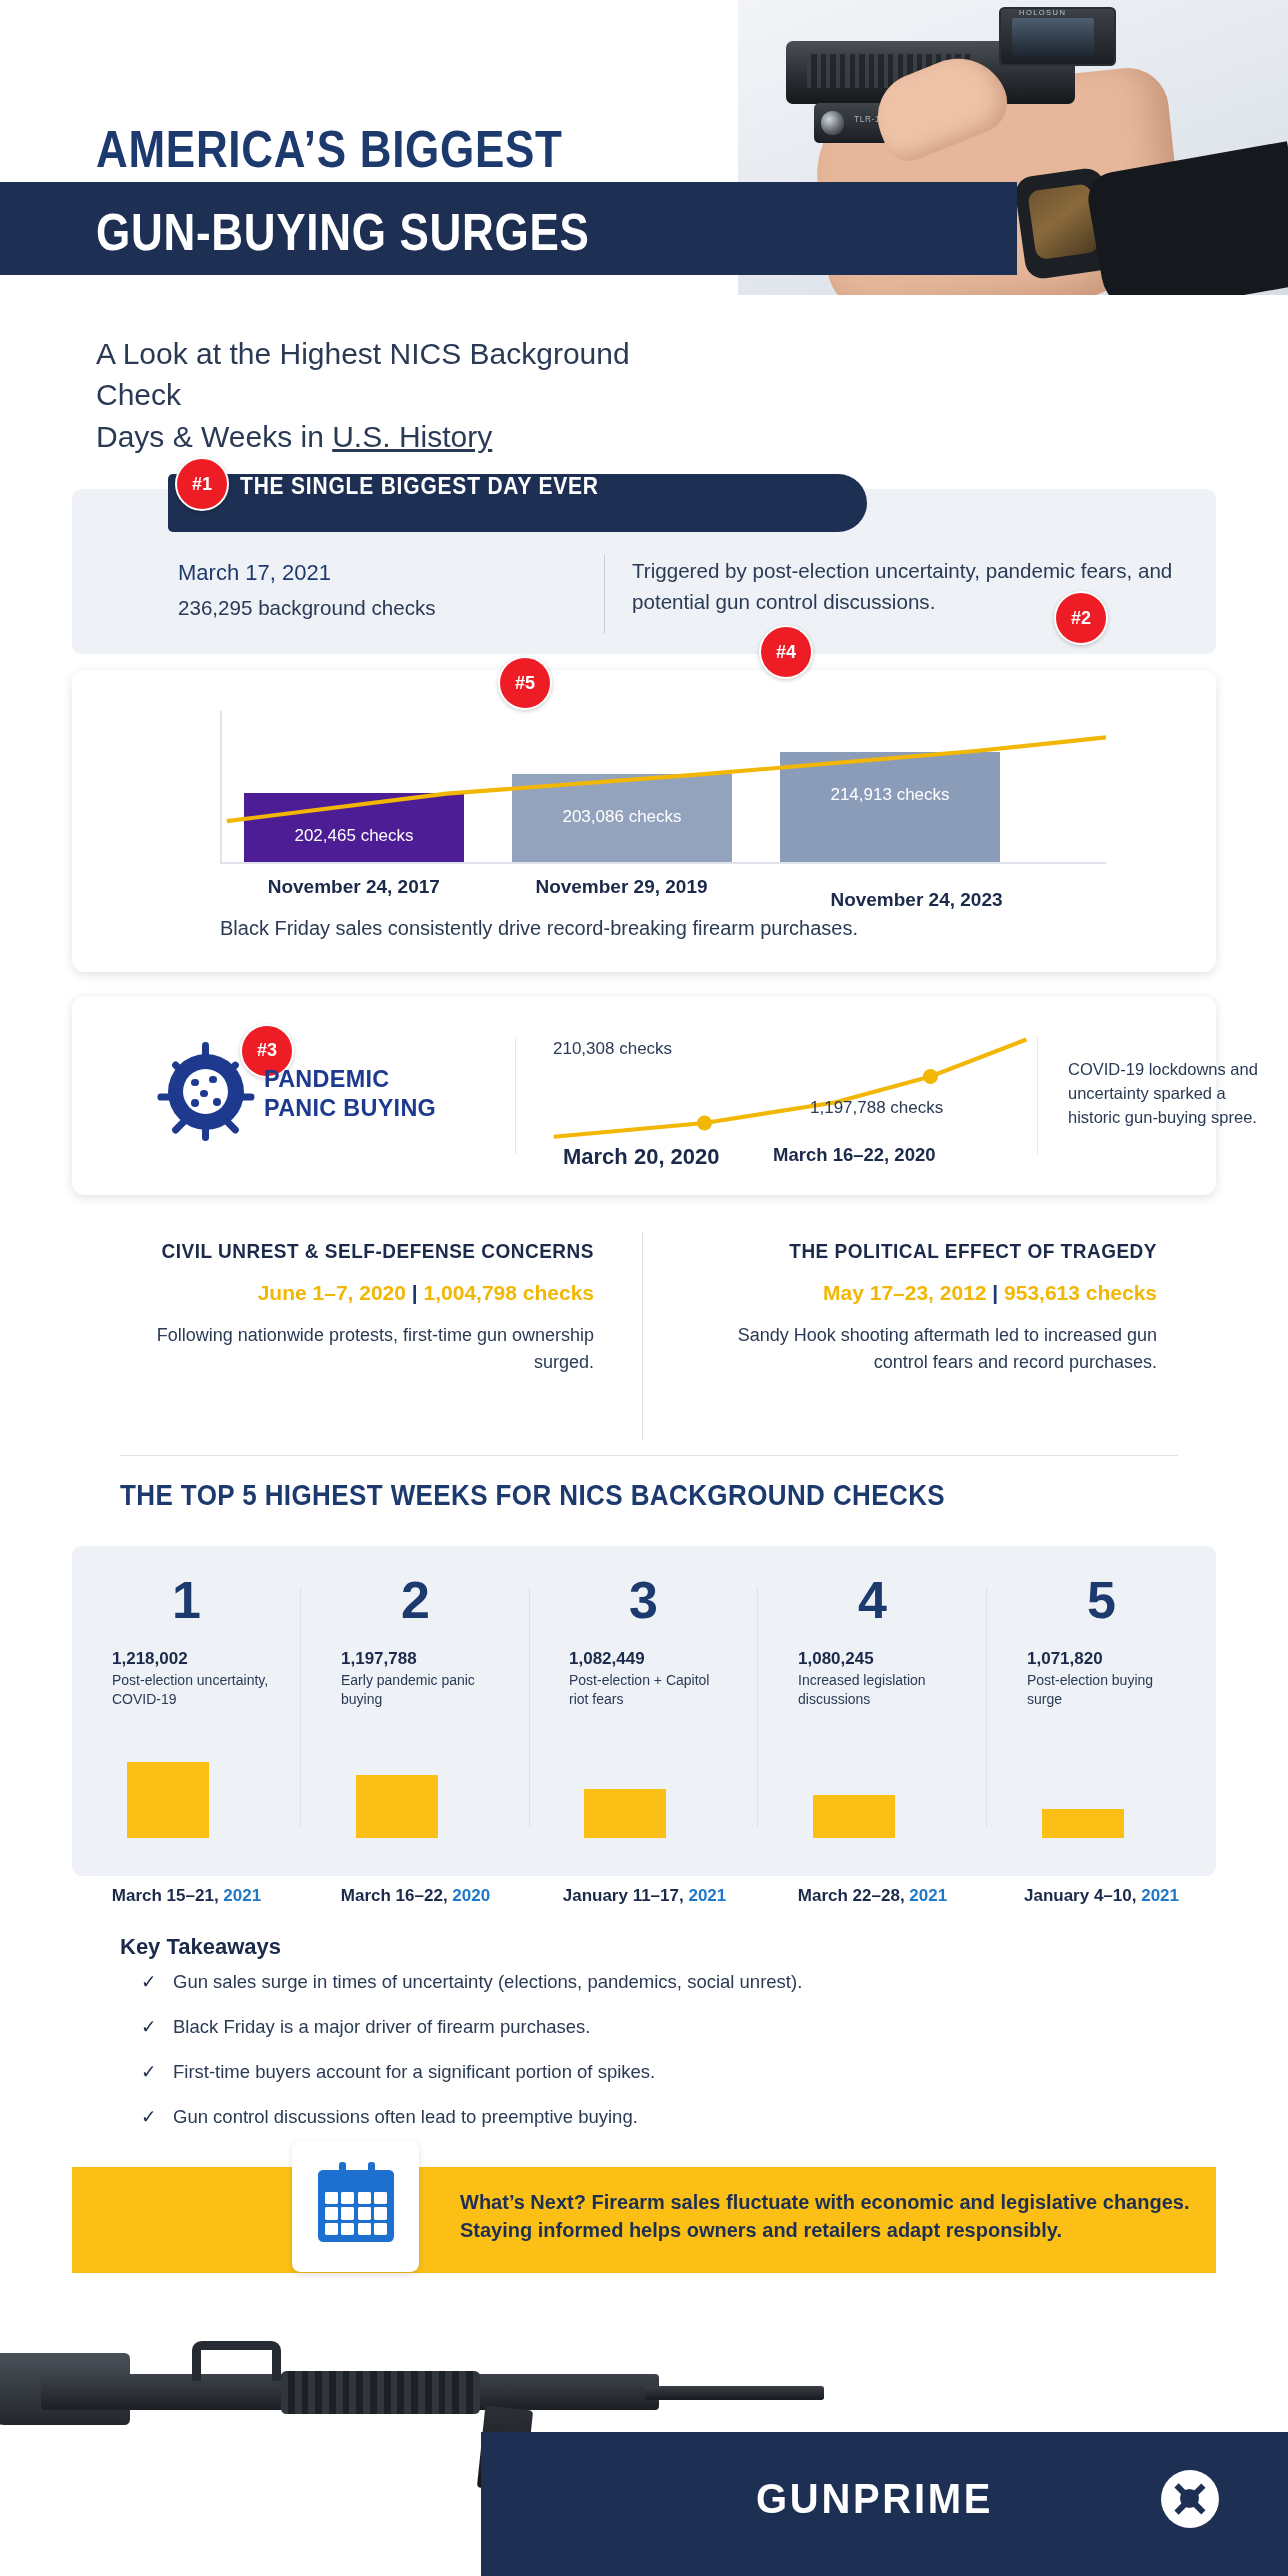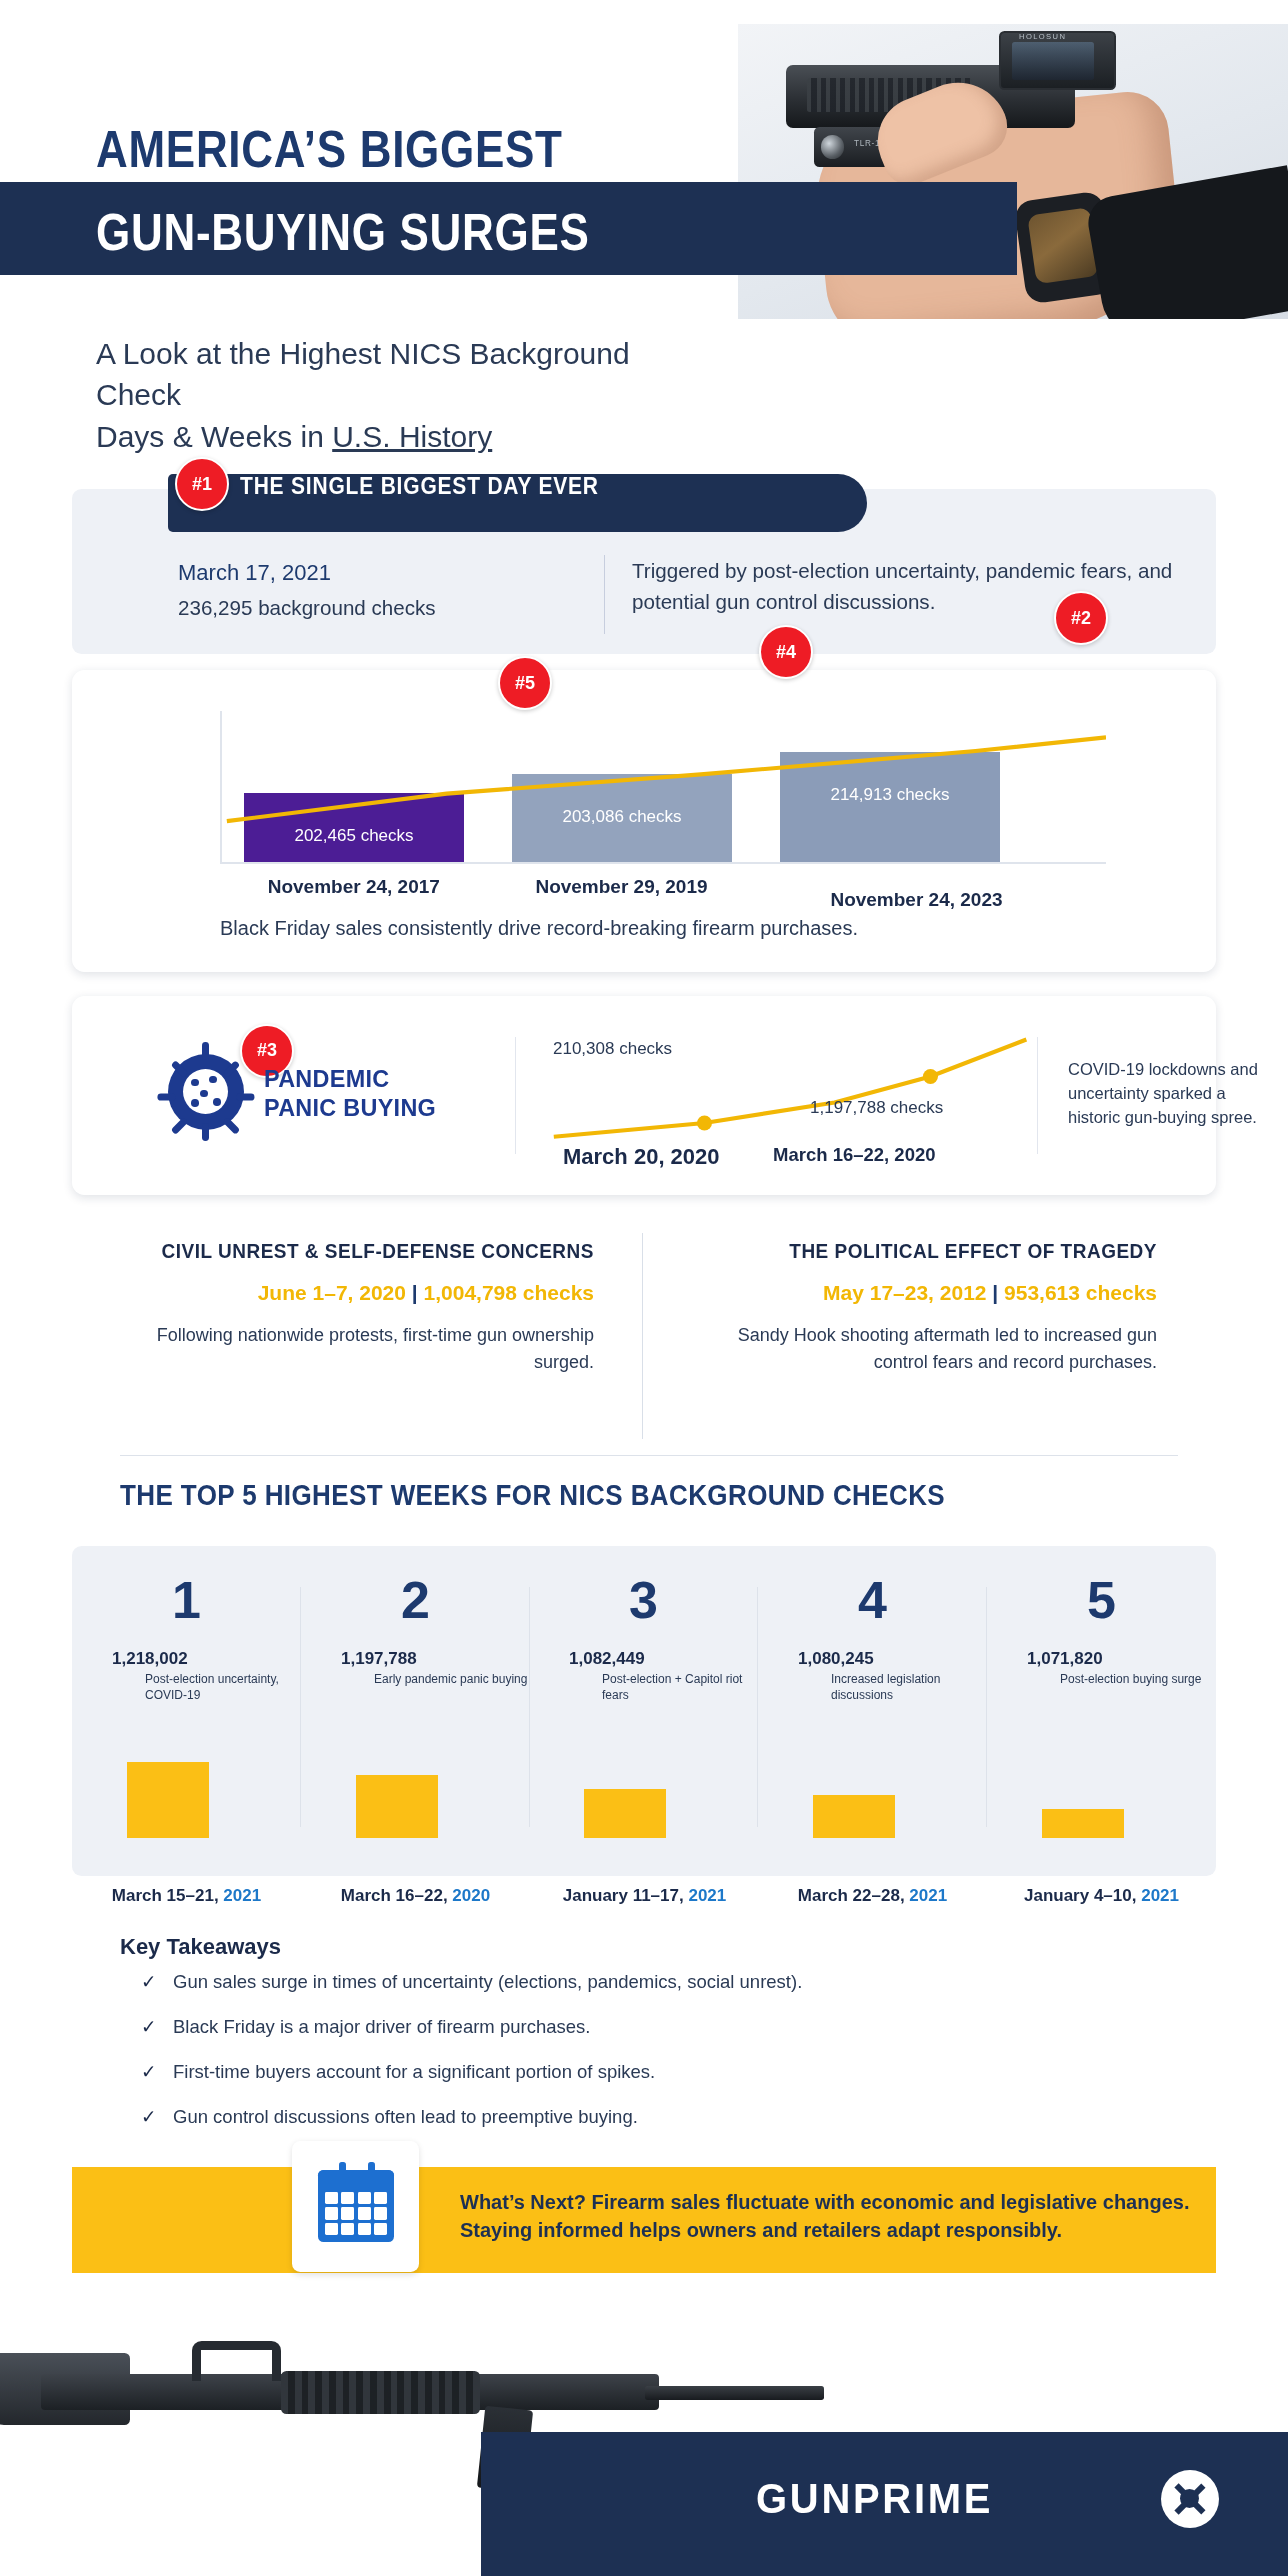--- a/index.html
+++ b/index.html
@@ -20,7 +20,6 @@
     position:absolute; right:0; top:0; width:550px; height:295px;
     background:#5eead4;
     overflow:hidden;
-    margin-top:24px;
   }
   .hero-photo .sky {
     position:absolute; inset:0;

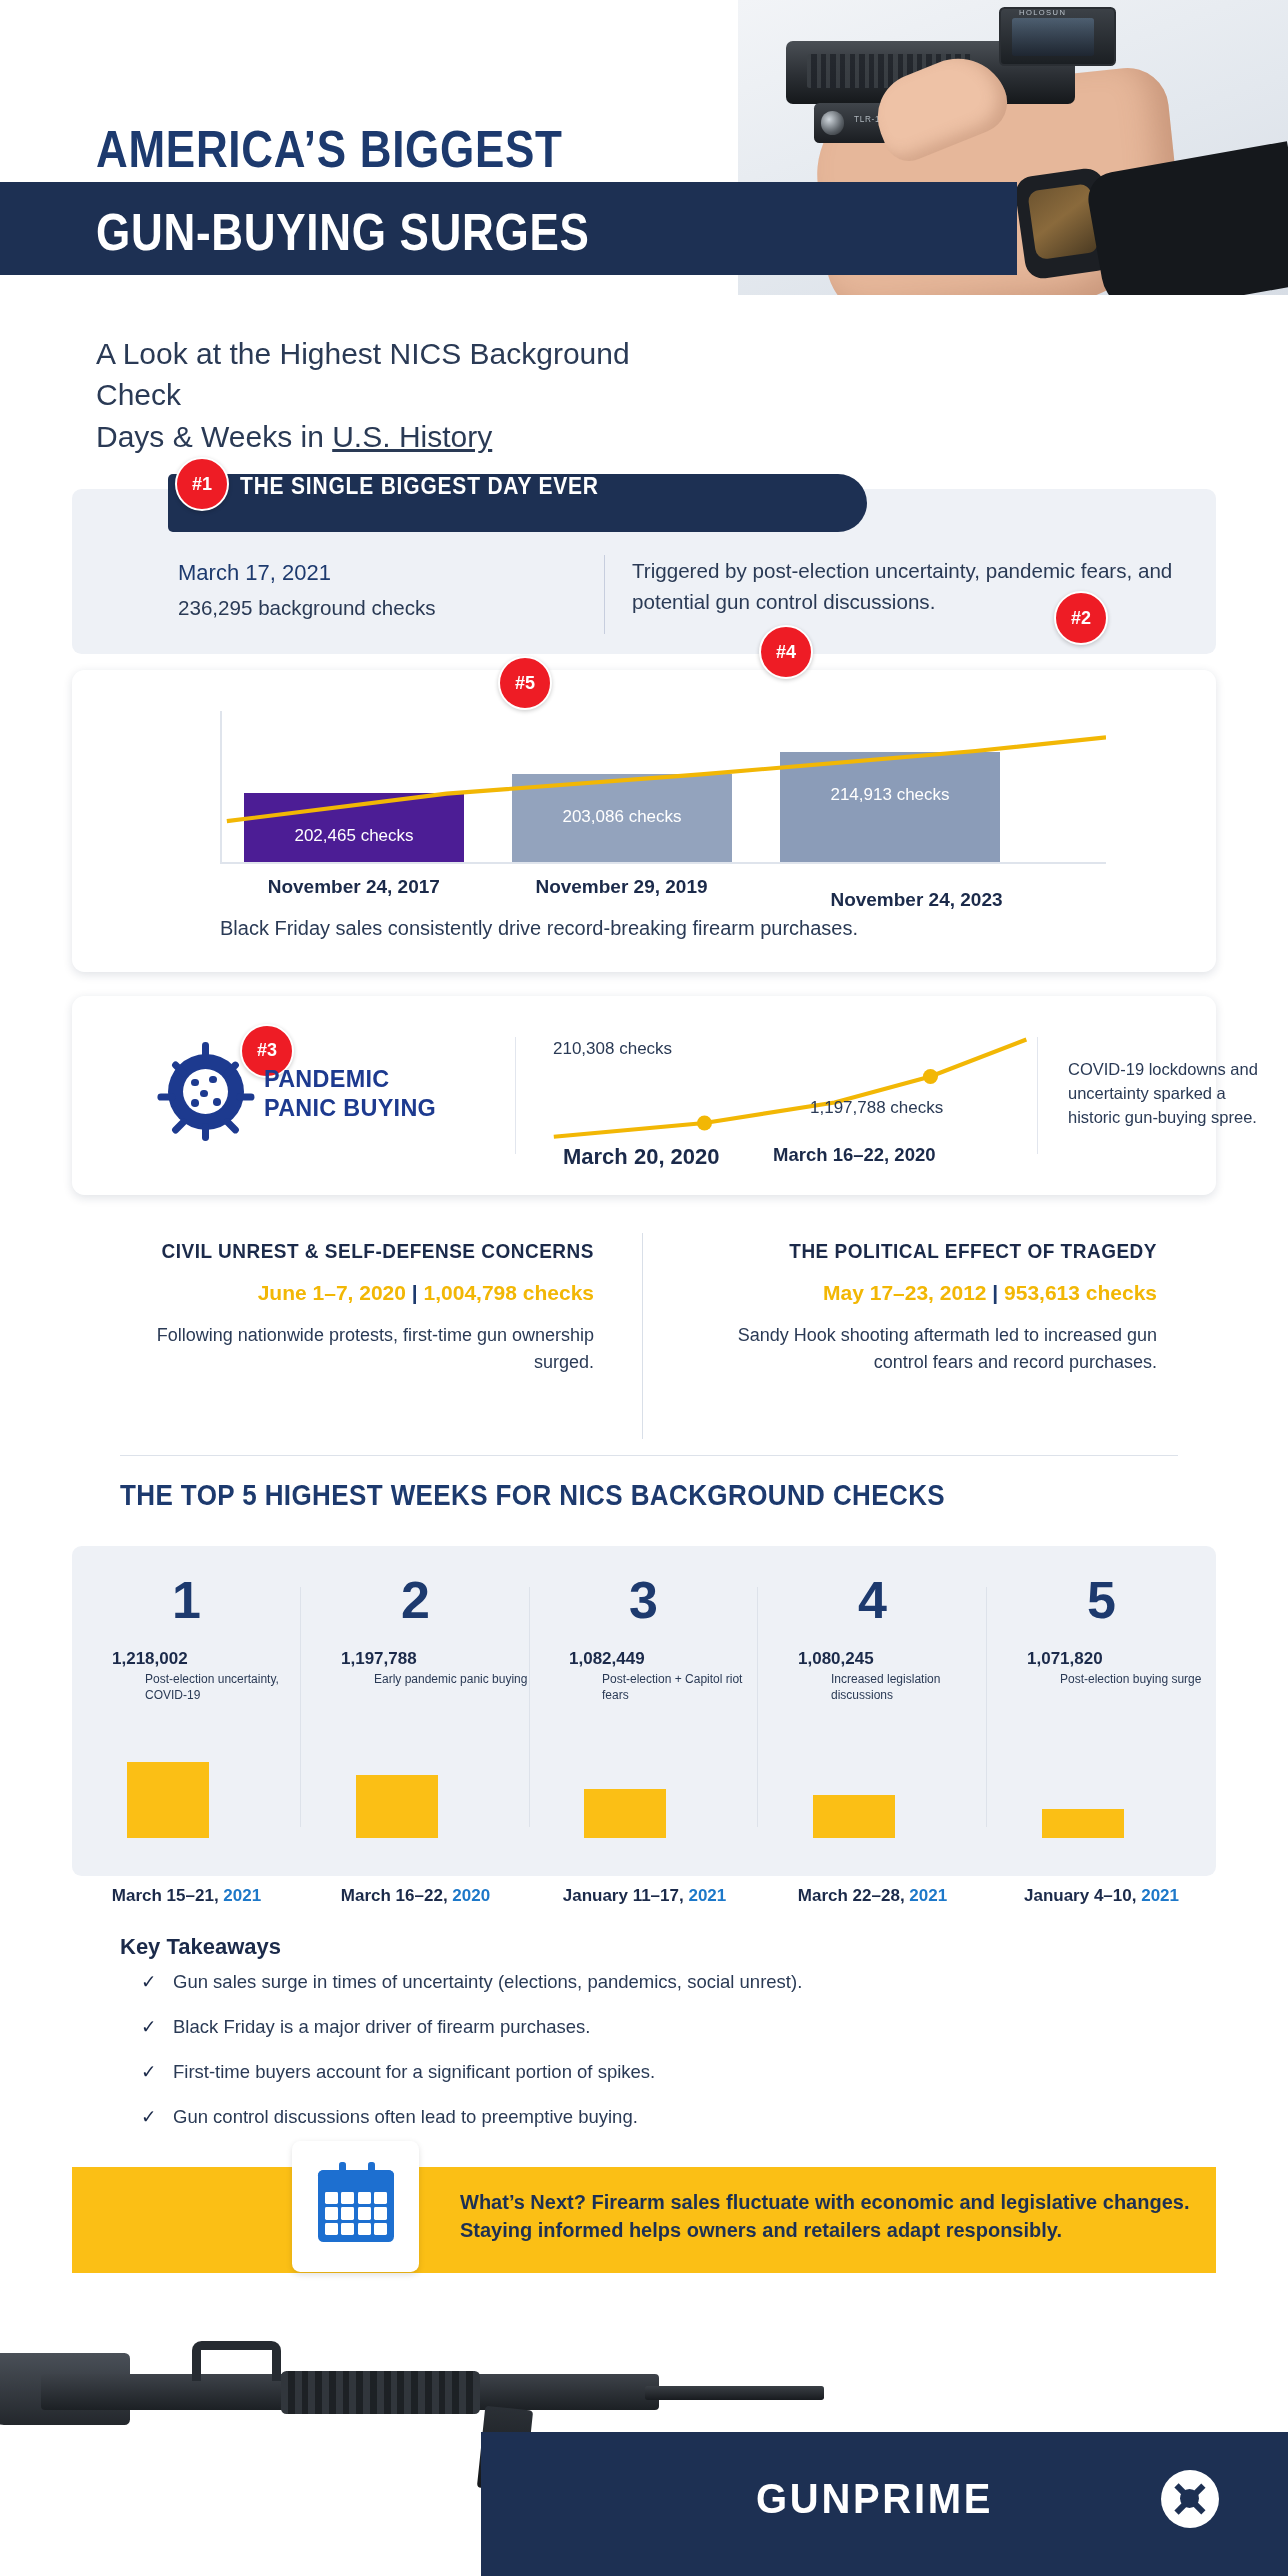--- a/index.html
+++ b/index.html
@@ -231,7 +231,7 @@
   .t5col .sep { position:absolute; right:0; top:41px; width:1.4px; height:240px; background:#dde2ea; }
   .t5rank { position:absolute; top:24px; left:0; width:229px; text-align:center; font-size:52px; font-weight:bold; color:#1d3a6e; }
   .t5num { position:absolute; top:103px; left:40px; font-size:17px; font-weight:bold; color:#1b2a4a; }
-  .t5desc { position:absolute; top:125px; left:40px; width:158px; font-size:12px; line-height:1.35; color:#2a3a55;margin-left:33px; }
+  .t5desc { position:absolute; top:125px; left:40px; width:158px; font-size:14px; line-height:1.35; color:#2a3a55; }
   .t5bar { position:absolute; bottom:38px; left:55px; width:82px; background:#fbbf15; }
   .t5date { position:absolute; left:0; width:229px; text-align:center; top:1886px; font-size:17px; font-weight:bold; color:#1b2a4a; }
   .t5date .yr { color:#1d78c9; }

